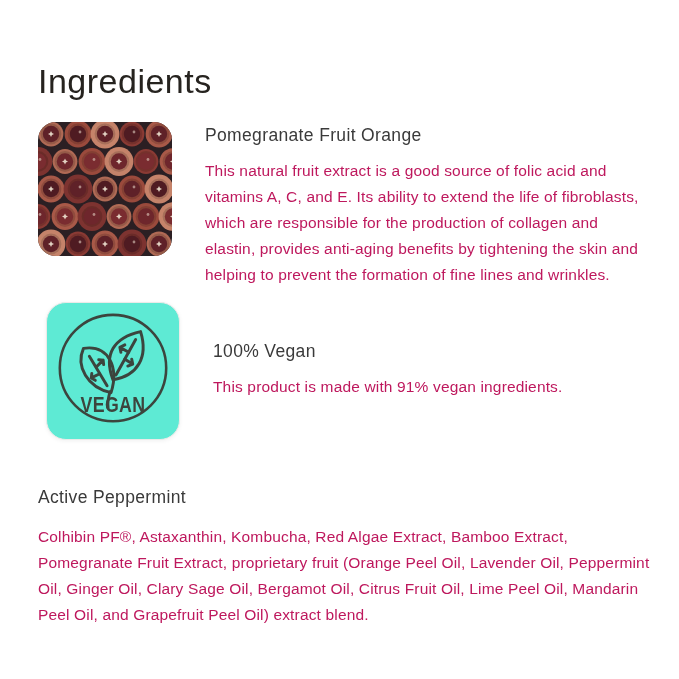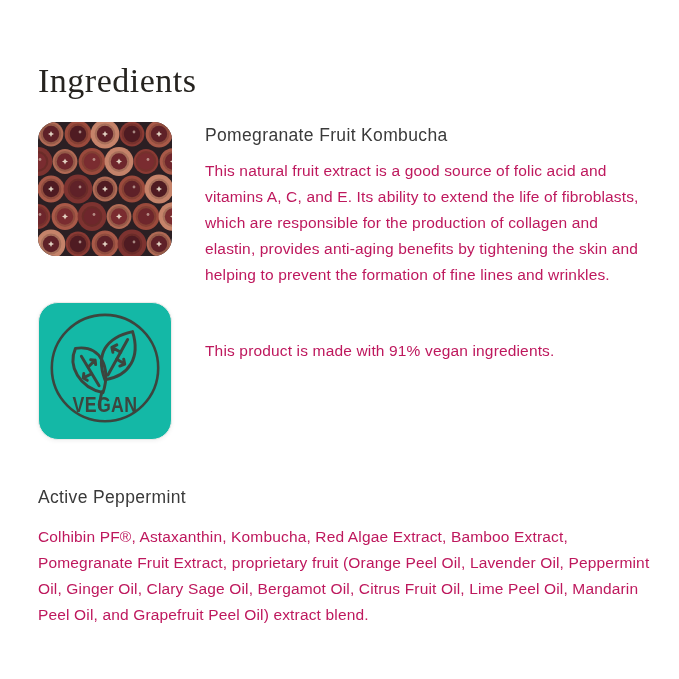--- a/index.html
+++ b/index.html
@@ -20,7 +20,7 @@
     padding: 62px 29px 0 38px;
   }
   h1.page-title {
-    font-family: Liberation Serif, serif;
+    font-family: Liberation Sans, sans-serif;
     font-weight: 400;
     font-size: 34px;
     line-height: 38px;

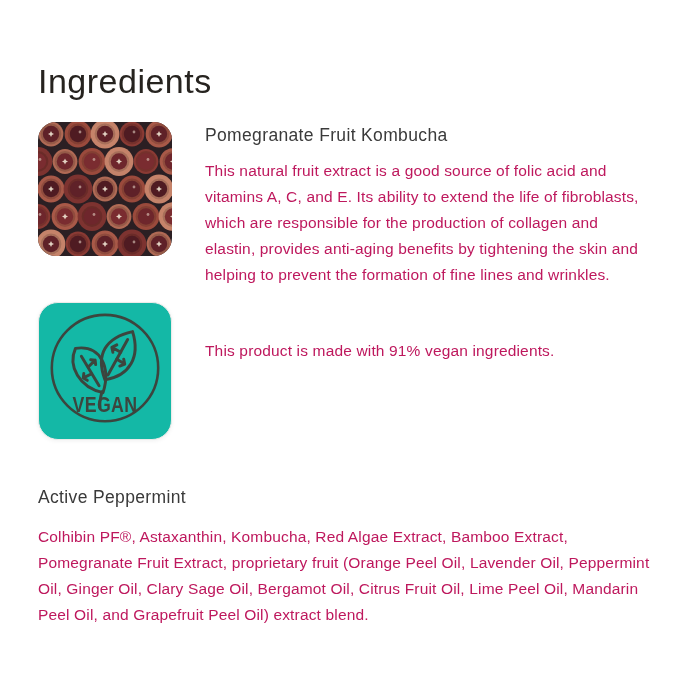--- a/index.html
+++ b/index.html
@@ -229,7 +229,7 @@
       </svg>
     </div>
     <div class="col">
-      <h2>Pomegranate Fruit Kombucha</h2>
+      <h2>Pomegranate Fruit Orange</h2>
       <p>This natural fruit extract is a good source of folic acid and vitamins A, C, and E. Its ability to extend the life of fibroblasts, which are responsible for the production of collagen and elastin, provides anti-aging benefits by tightening the skin and helping to prevent the formation of fine lines and wrinkles.</p>
     </div>
   </div>

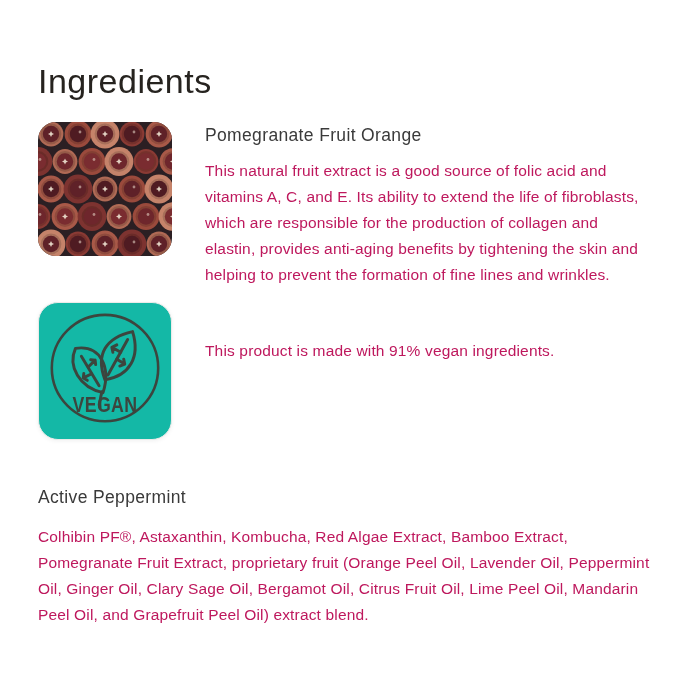--- a/index.html
+++ b/index.html
@@ -256,6 +256,7 @@
       </svg>
     </div>
     <div class="col">
+      <h2>100% Vegan</h2>
       <p>This product is made with 91% vegan ingredients.</p>
     </div>
   </div>

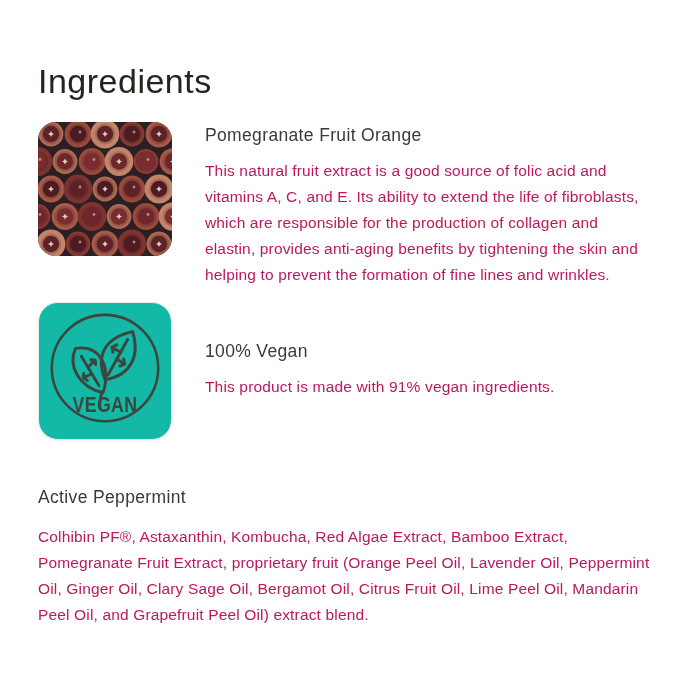--- a/index.html
+++ b/index.html
@@ -54,7 +54,8 @@
     align-items: center;
     justify-content: center;
     color: #3c453e;
-    background: #14b8a6;
+    background: #5eead4;
+    margin-left: 8px;
   }
   .col { width: 448px; }
   .row-2 .col { padding-top: 36px; }

